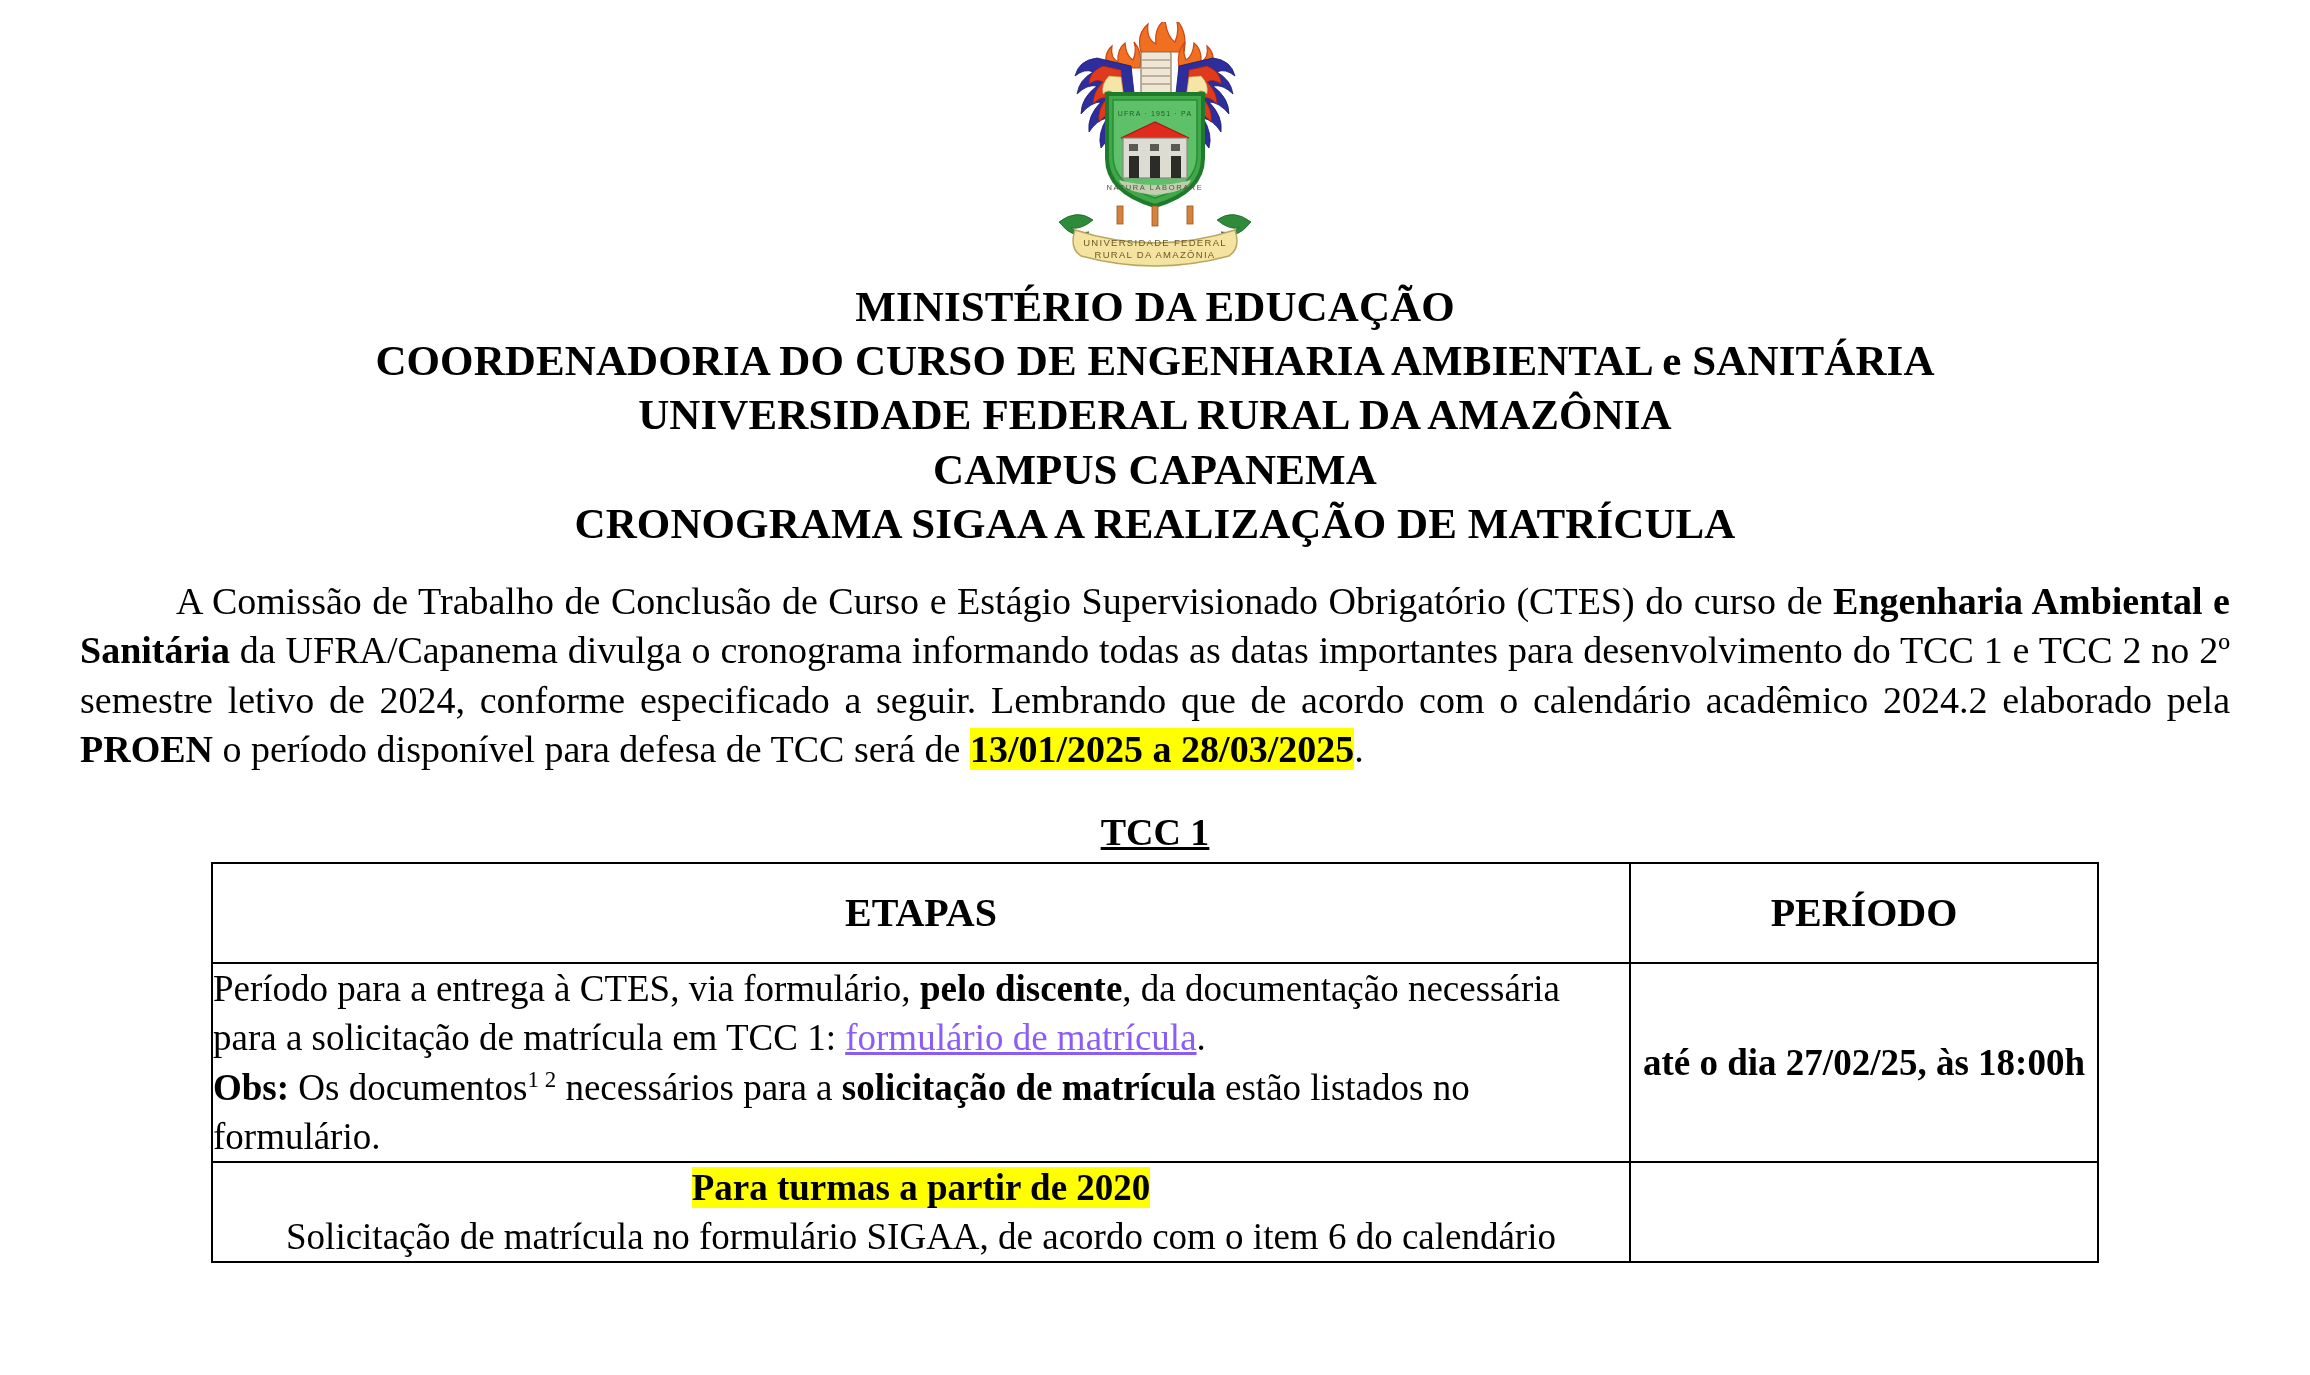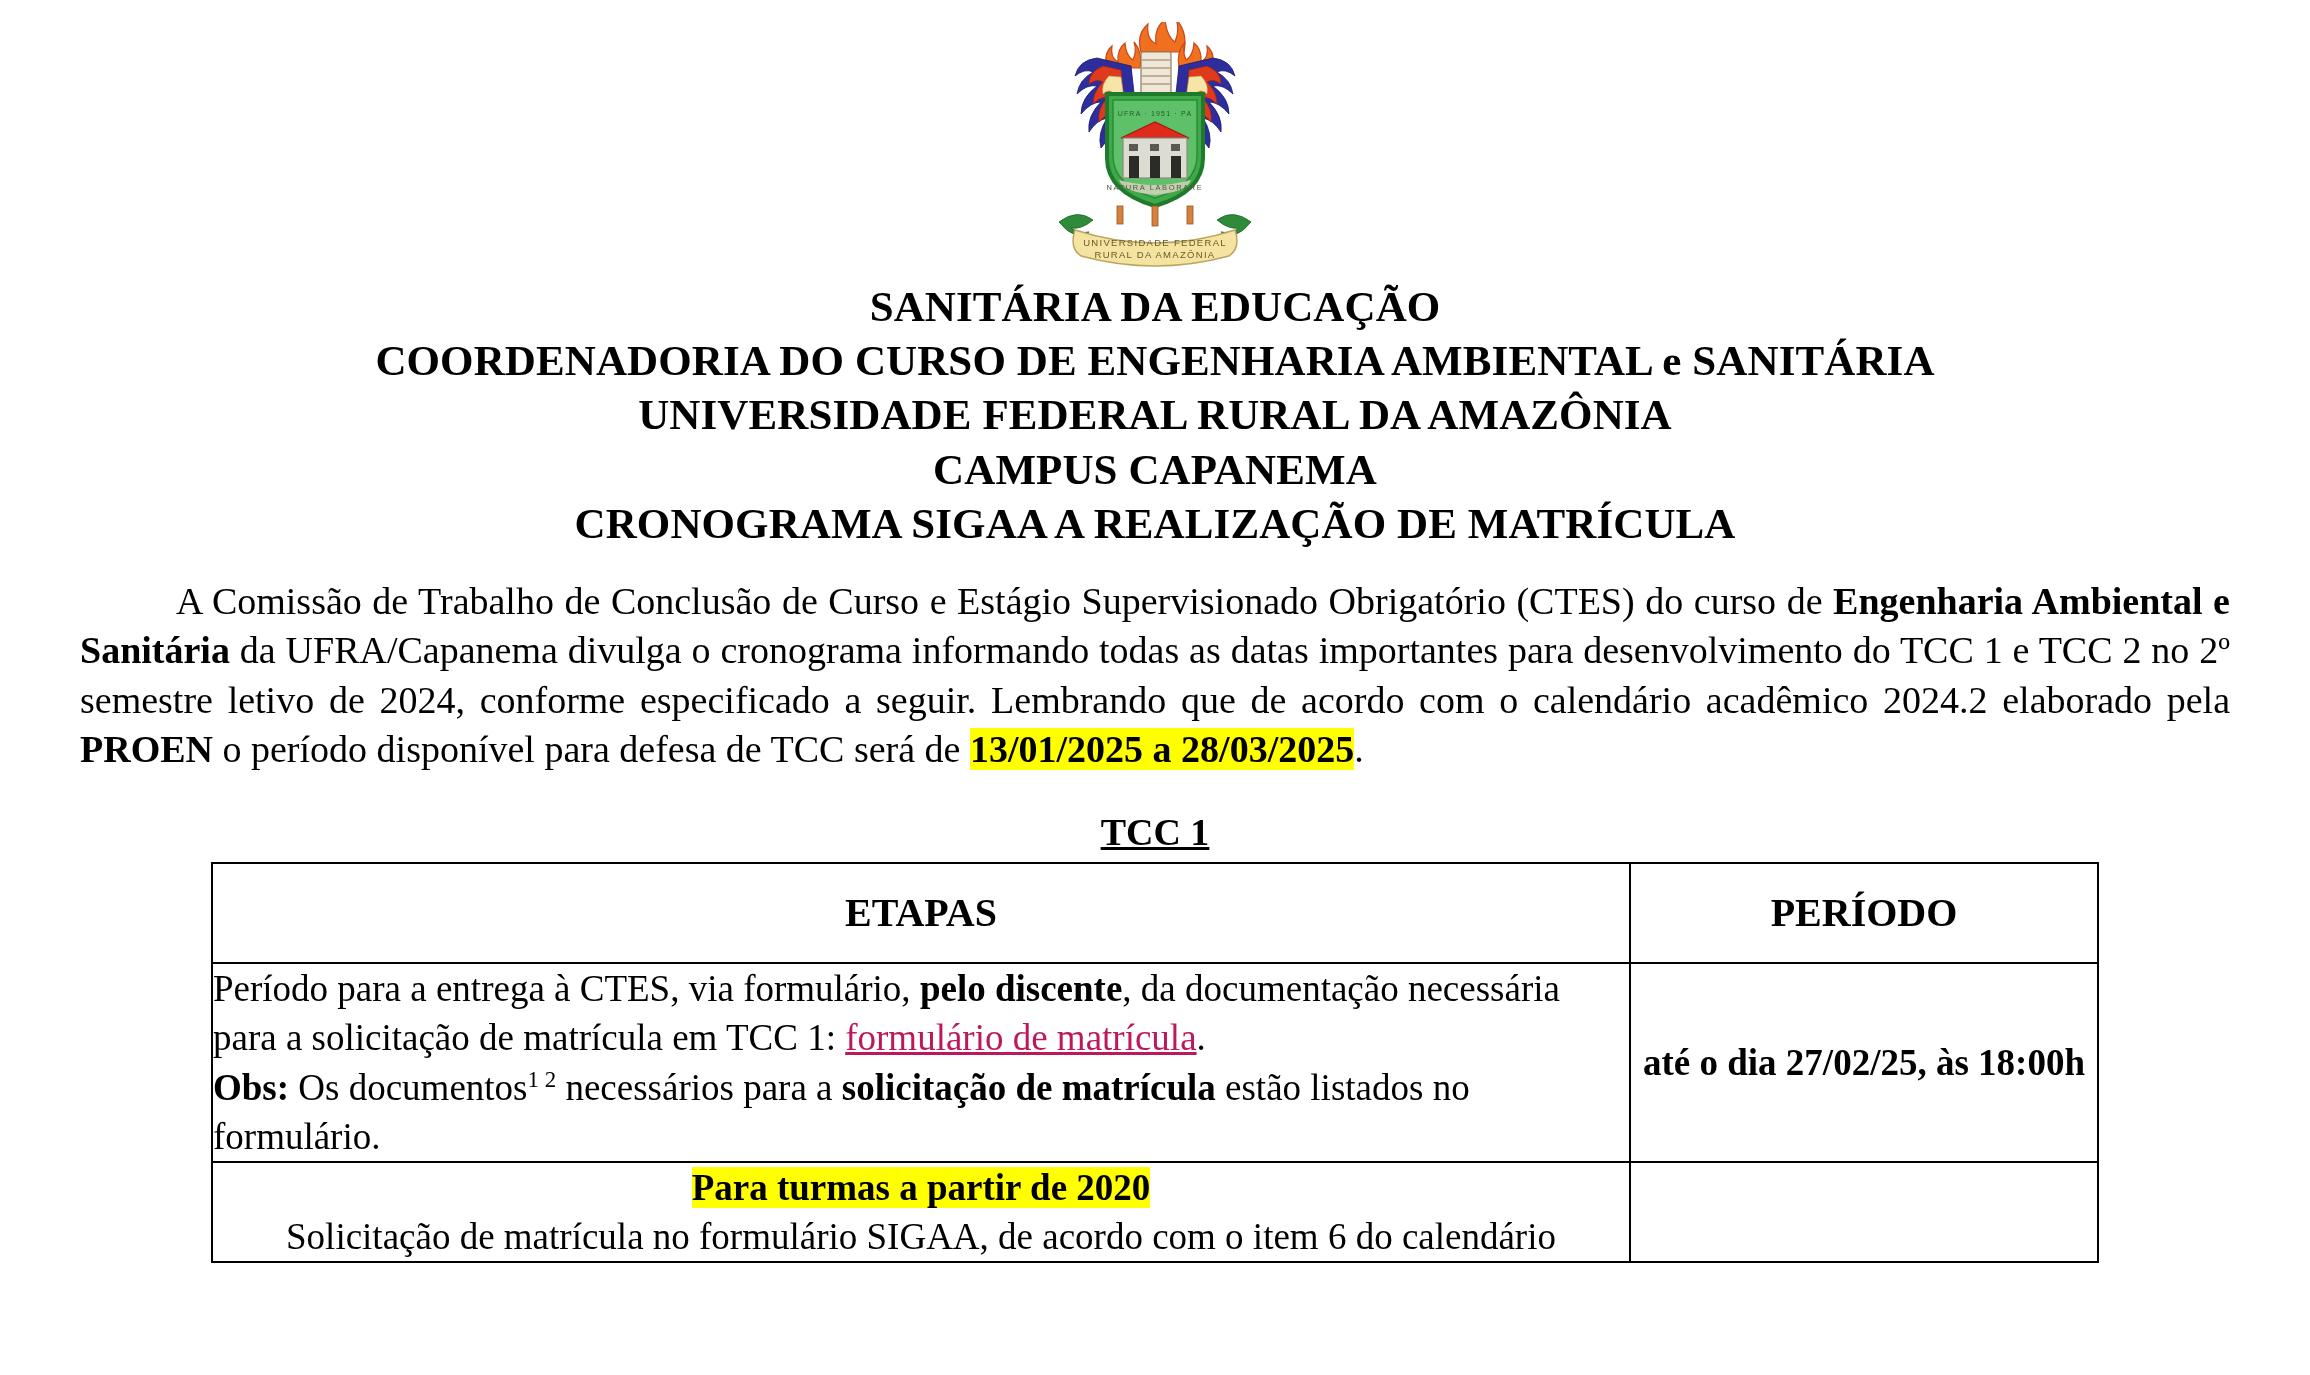--- a/index.html
+++ b/index.html
@@ -207,7 +207,7 @@
   </div>
 
   <div class="heading-block">
-    <div class="hline">SANITÁRIA DA EDUCAÇÃO</div>
+    <div class="hline">MINISTÉRIO DA EDUCAÇÃO</div>
     <div class="hline">COORDENADORIA DO CURSO DE ENGENHARIA AMBIENTAL e SANITÁRIA</div>
     <div class="hline">UNIVERSIDADE FEDERAL RURAL DA AMAZÔNIA</div>
     <div class="hline">CAMPUS CAPANEMA</div>

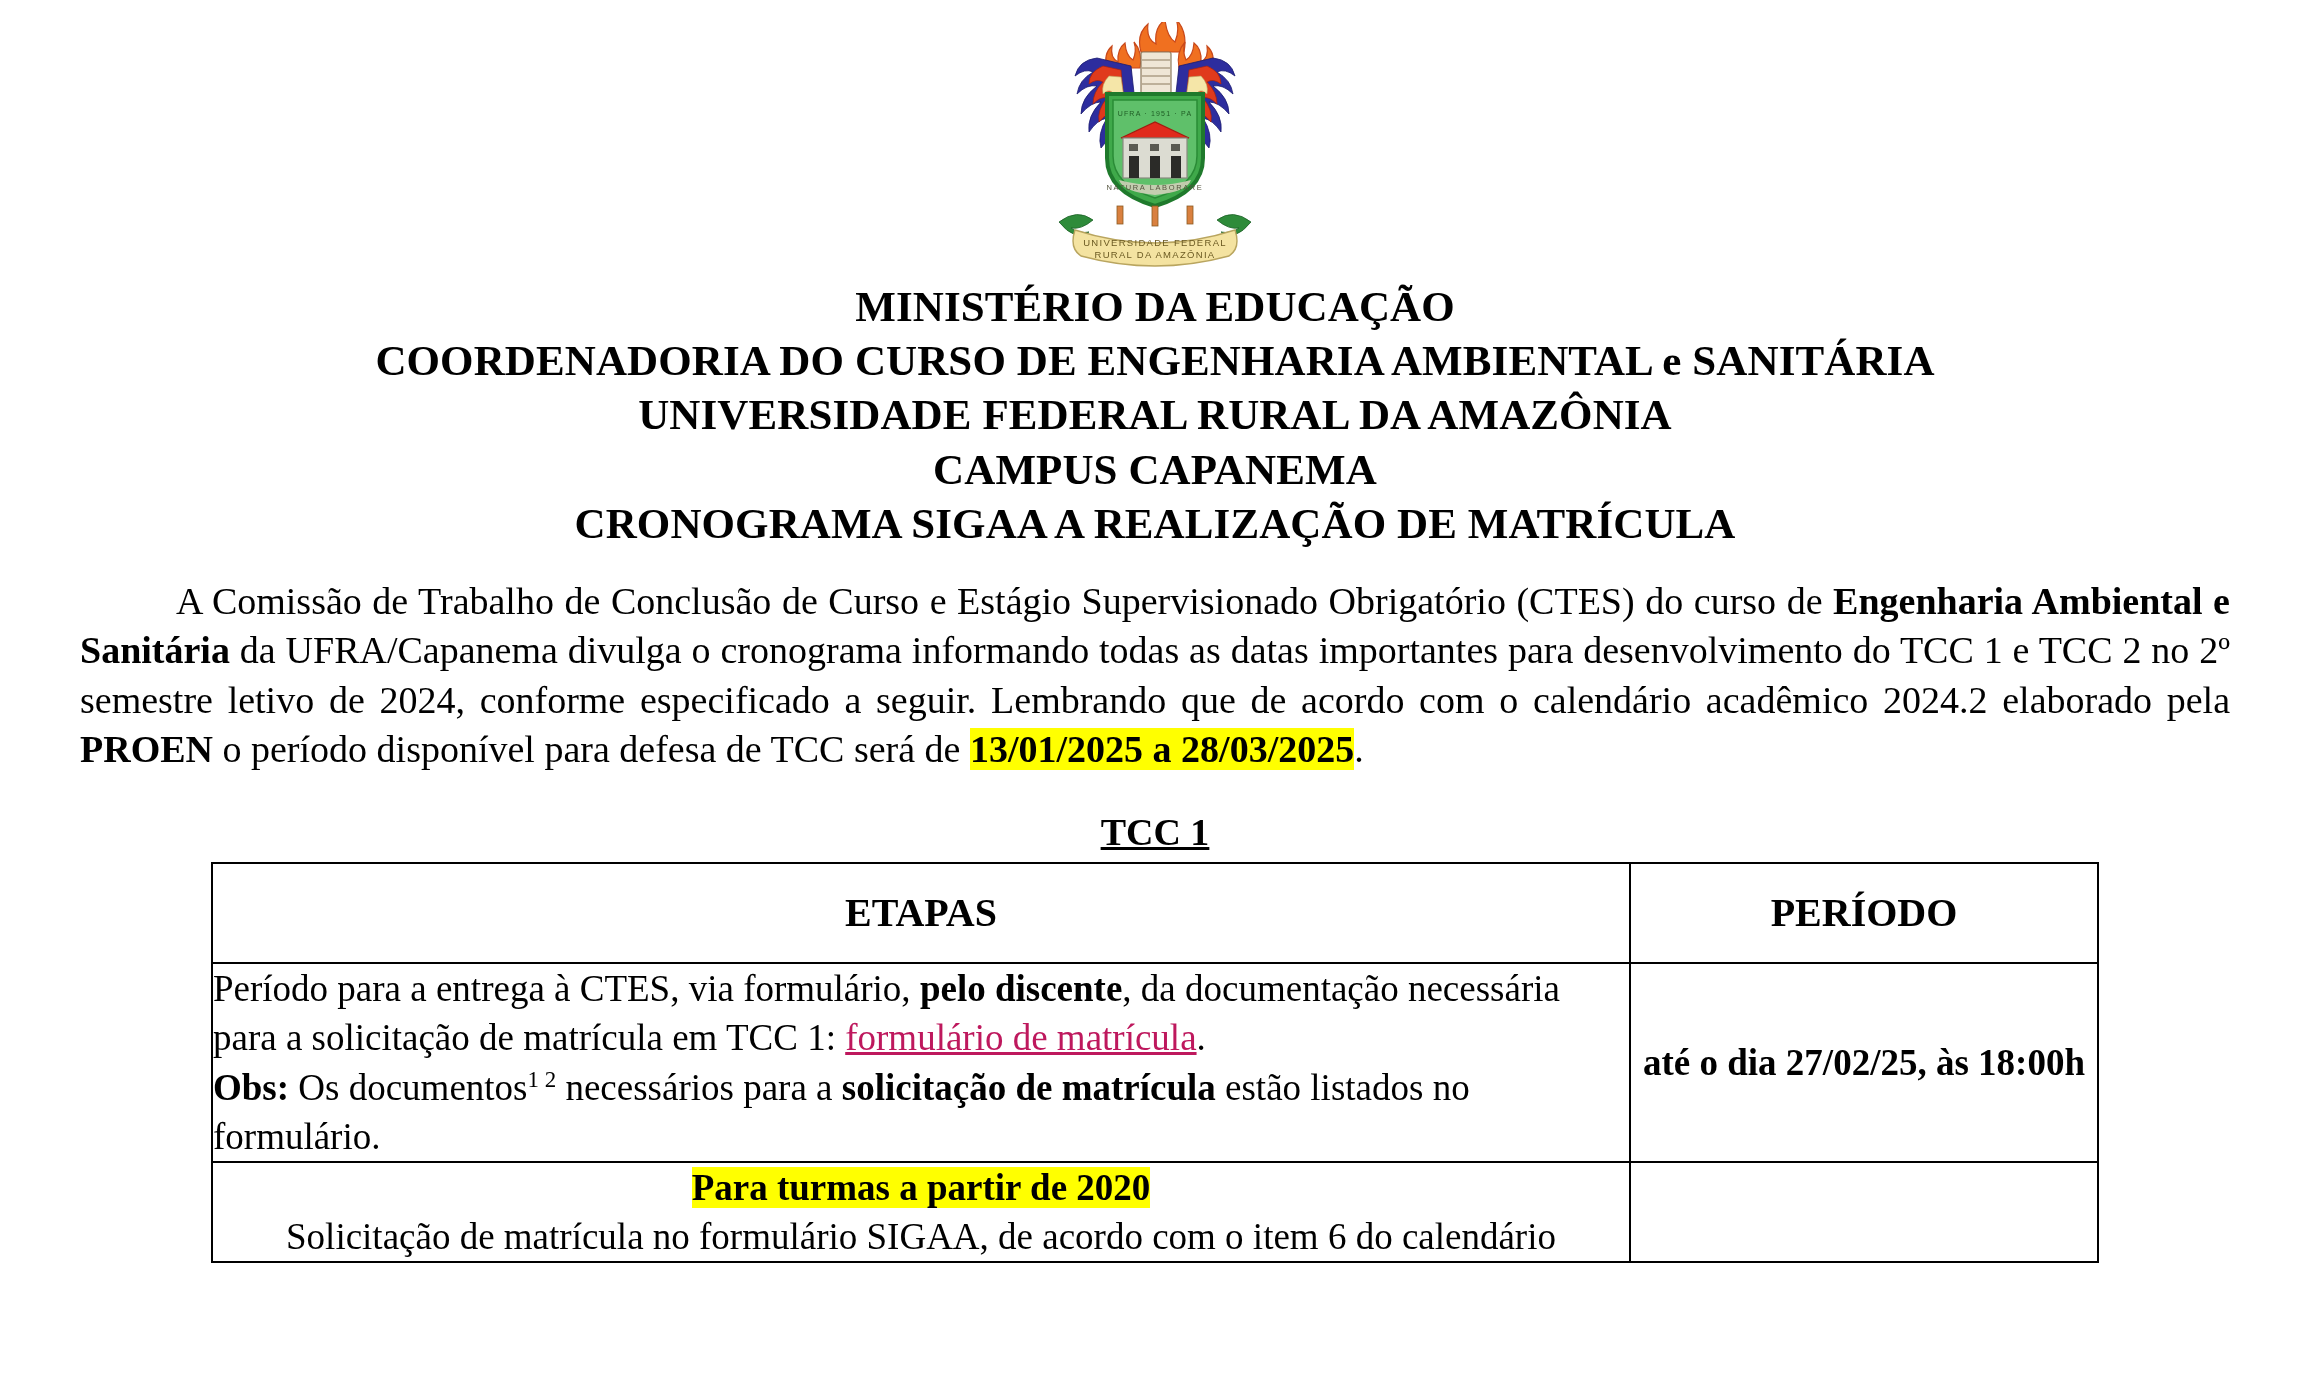--- a/index.html
+++ b/index.html
@@ -124,7 +124,7 @@
     line-height: 1.33;
   }
   a.doclink {
-    color: #be185d;
+    color: #8b5cf6;
     text-decoration: underline;
   }
   sup { font-size: 0.62em; vertical-align: super; line-height: 0; }

